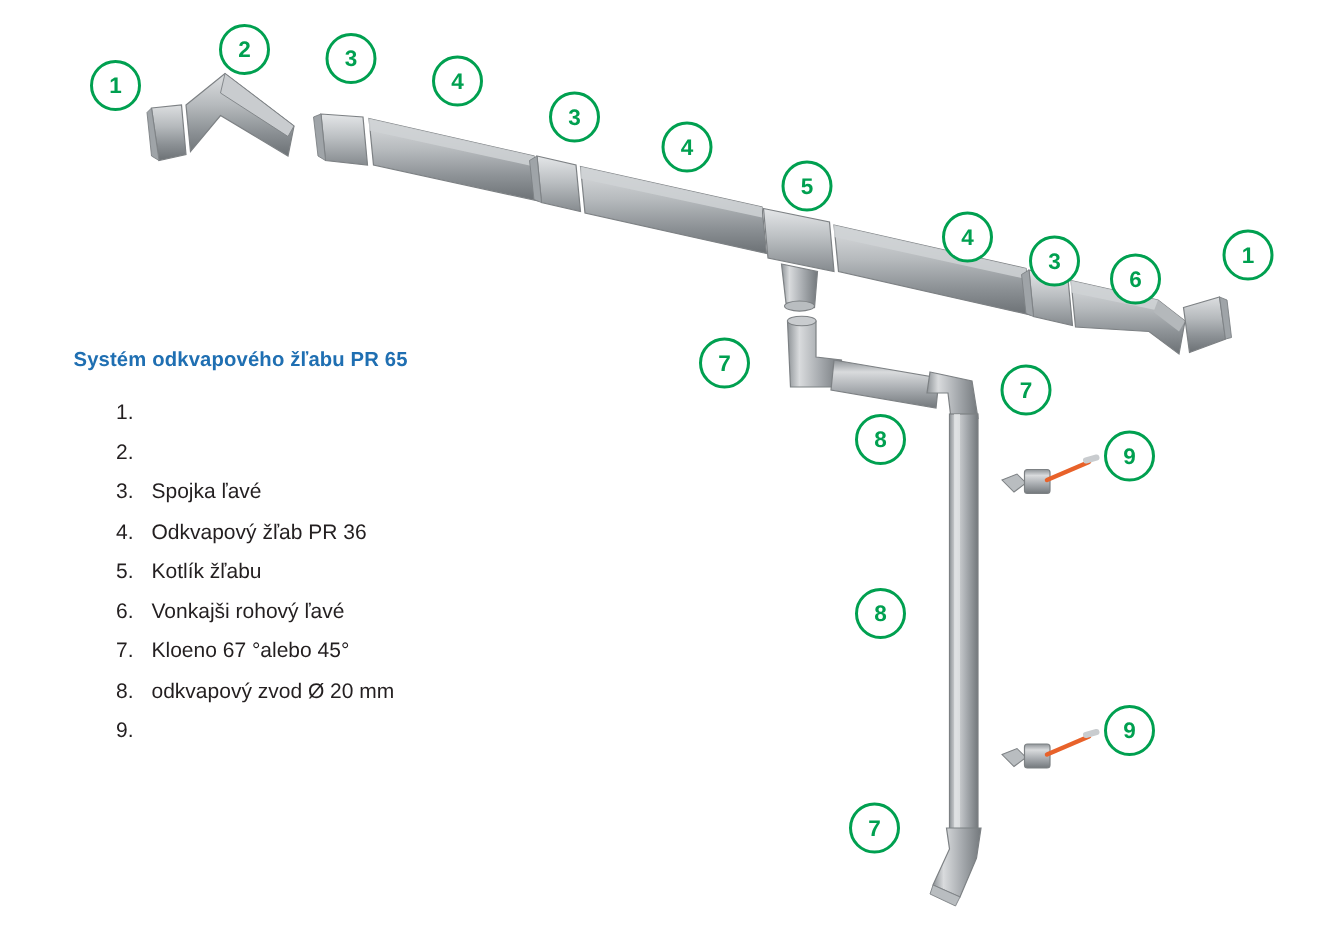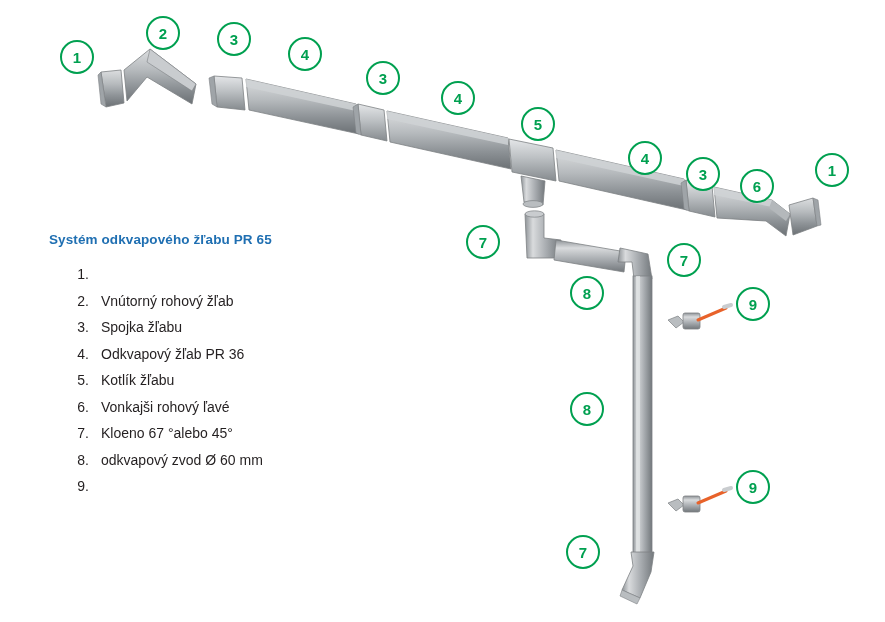--- a/index.html
+++ b/index.html
@@ -239,7 +239,6 @@
       </li>
       <li class="legend-item">
         <span class="legend-num">2.</span>
-        <span class="legend-label">Vnútorný rohový žľab</span>
       </li>
       <li class="legend-item">
         <span class="legend-num">3.</span>

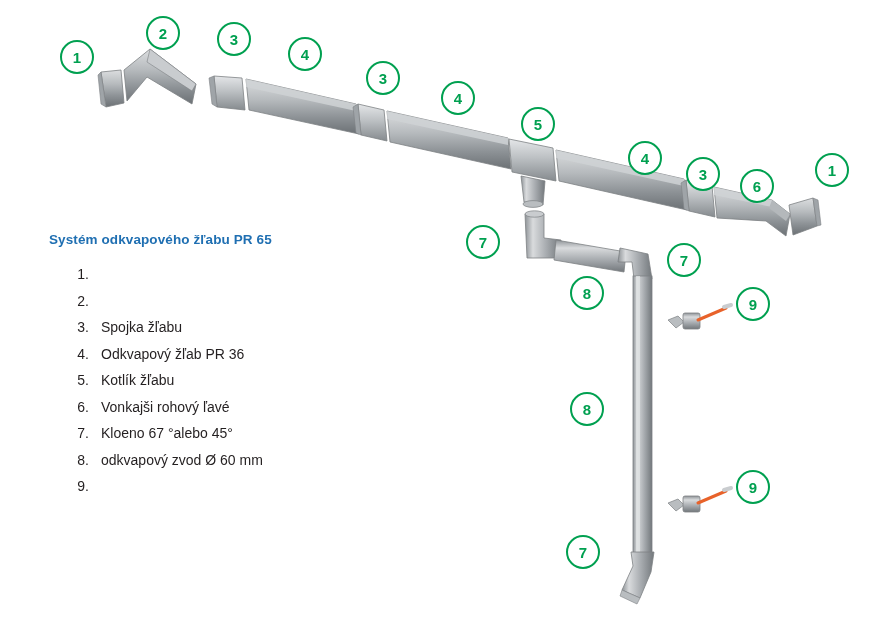--- a/index.html
+++ b/index.html
@@ -242,7 +242,7 @@
       </li>
       <li class="legend-item">
         <span class="legend-num">3.</span>
-        <span class="legend-label">Spojka žľabu</span>
+        <span class="legend-label">Spojka ľavé</span>
       </li>
       <li class="legend-item">
         <span class="legend-num">4.</span>

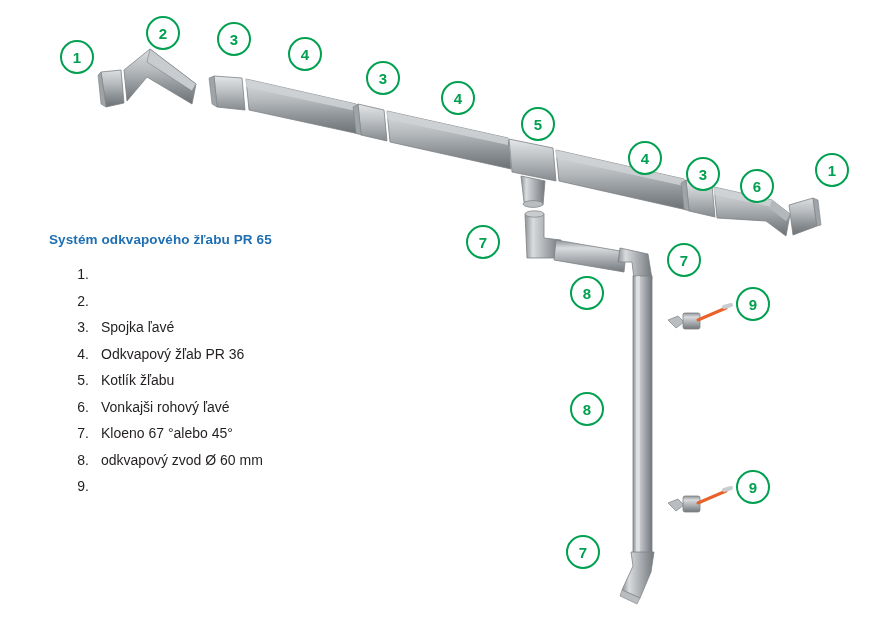--- a/index.html
+++ b/index.html
@@ -262,7 +262,7 @@
       </li>
       <li class="legend-item">
         <span class="legend-num">8.</span>
-        <span class="legend-label">odkvapový zvod Ø 60 mm</span>
+        <span class="legend-label">odkvapový zvod Ø 20 mm</span>
       </li>
       <li class="legend-item">
         <span class="legend-num">9.</span>

